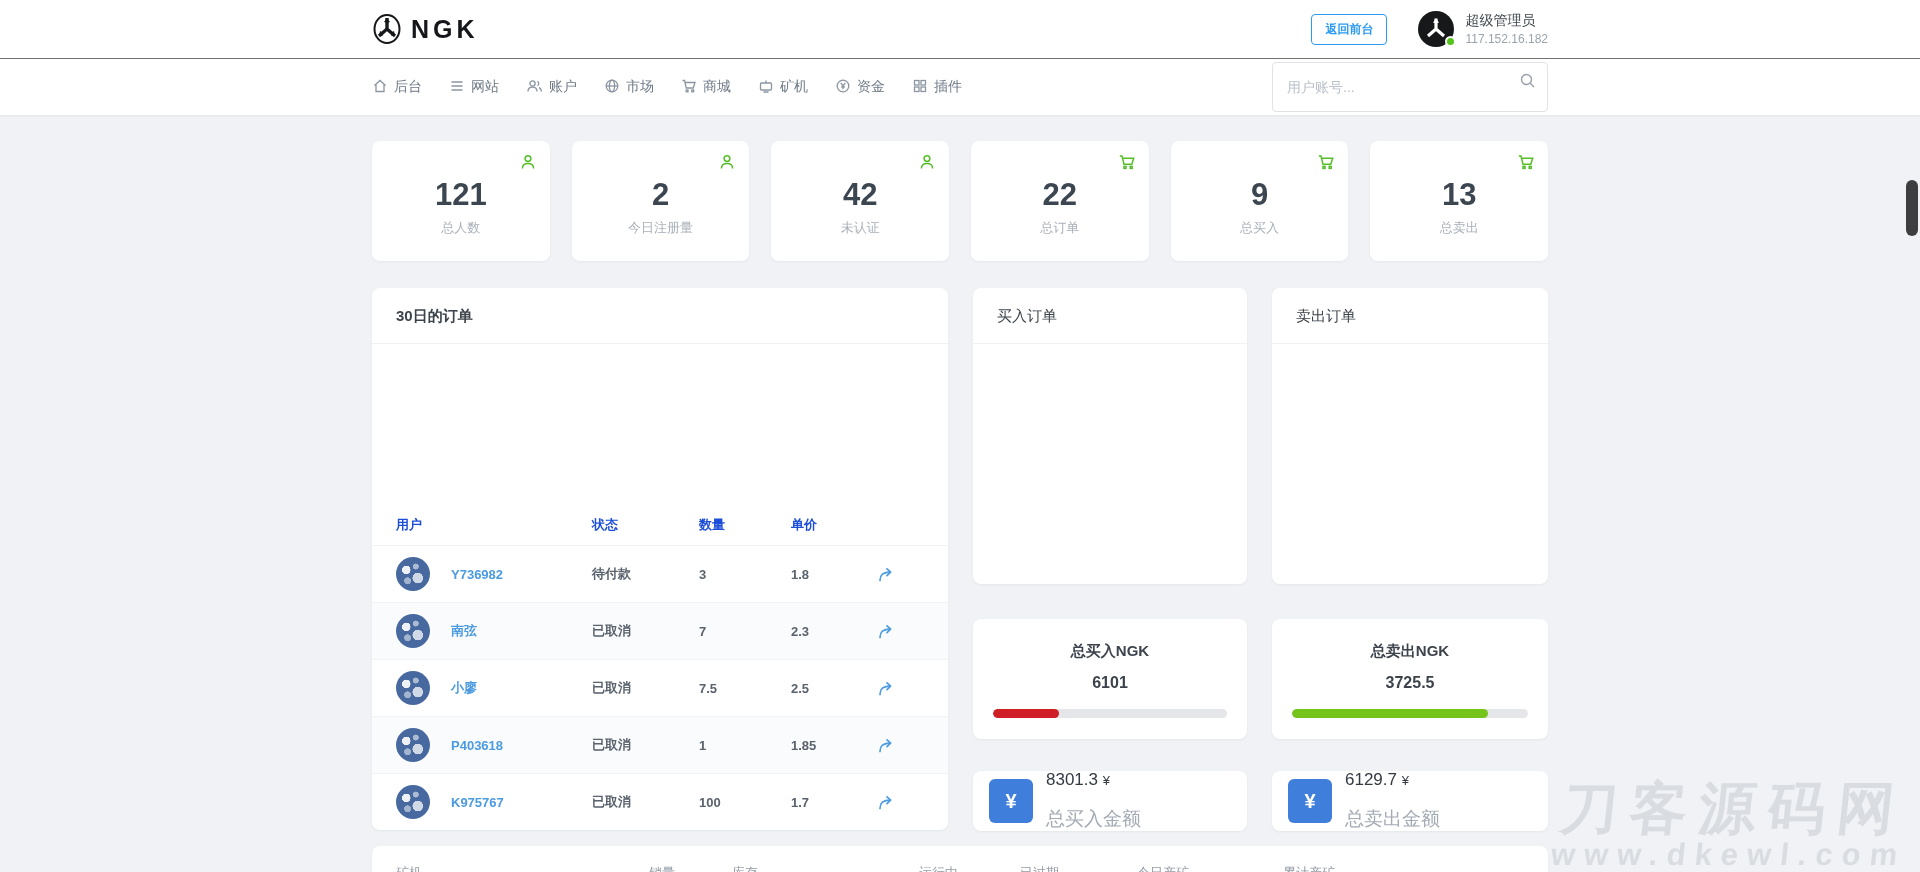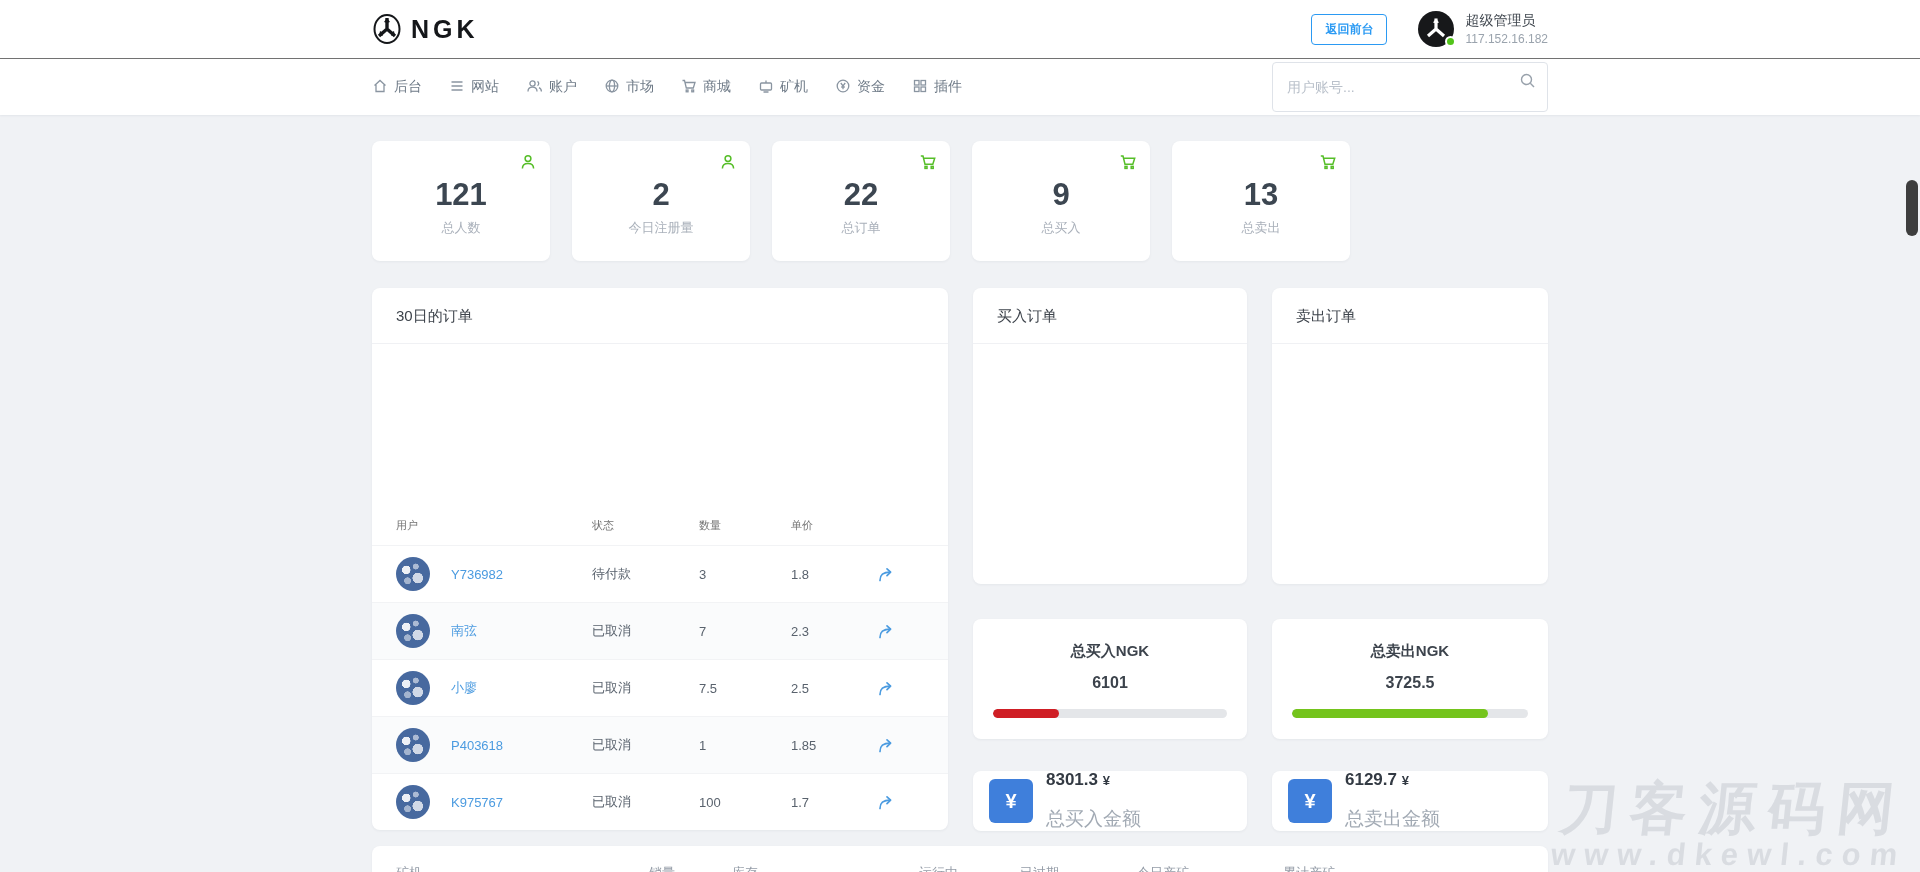--- a/index.html
+++ b/index.html
@@ -255,6 +255,14 @@
       </div>
       <div class="card stat-card">
         <svg class="s-icon" width="18" height="18" viewBox="0 0 18 18" fill="none" stroke="#56be28" stroke-width="1.5">
+          <circle cx="9" cy="5.6" r="2.9"></circle>
+            <path d="M3.4 15.5 c0-3.2 2.4-5 5.6-5 s5.6 1.8 5.6 5"></path>
+        </svg>
+        <div class="stat-value">42</div>
+        <div class="stat-label">未认证</div>
+      </div>
+      <div class="card stat-card">
+        <svg class="s-icon" width="18" height="18" viewBox="0 0 18 18" fill="none" stroke="#56be28" stroke-width="1.5">
           <path d="M1.8 3 h2.2 l2 8.3 h7.8 l1.9-6.1 h-10.6"></path>
             <rect x="6" y="13.4" width="2" height="2"></rect>
             <rect x="12.2" y="13.4" width="2" height="2"></rect>

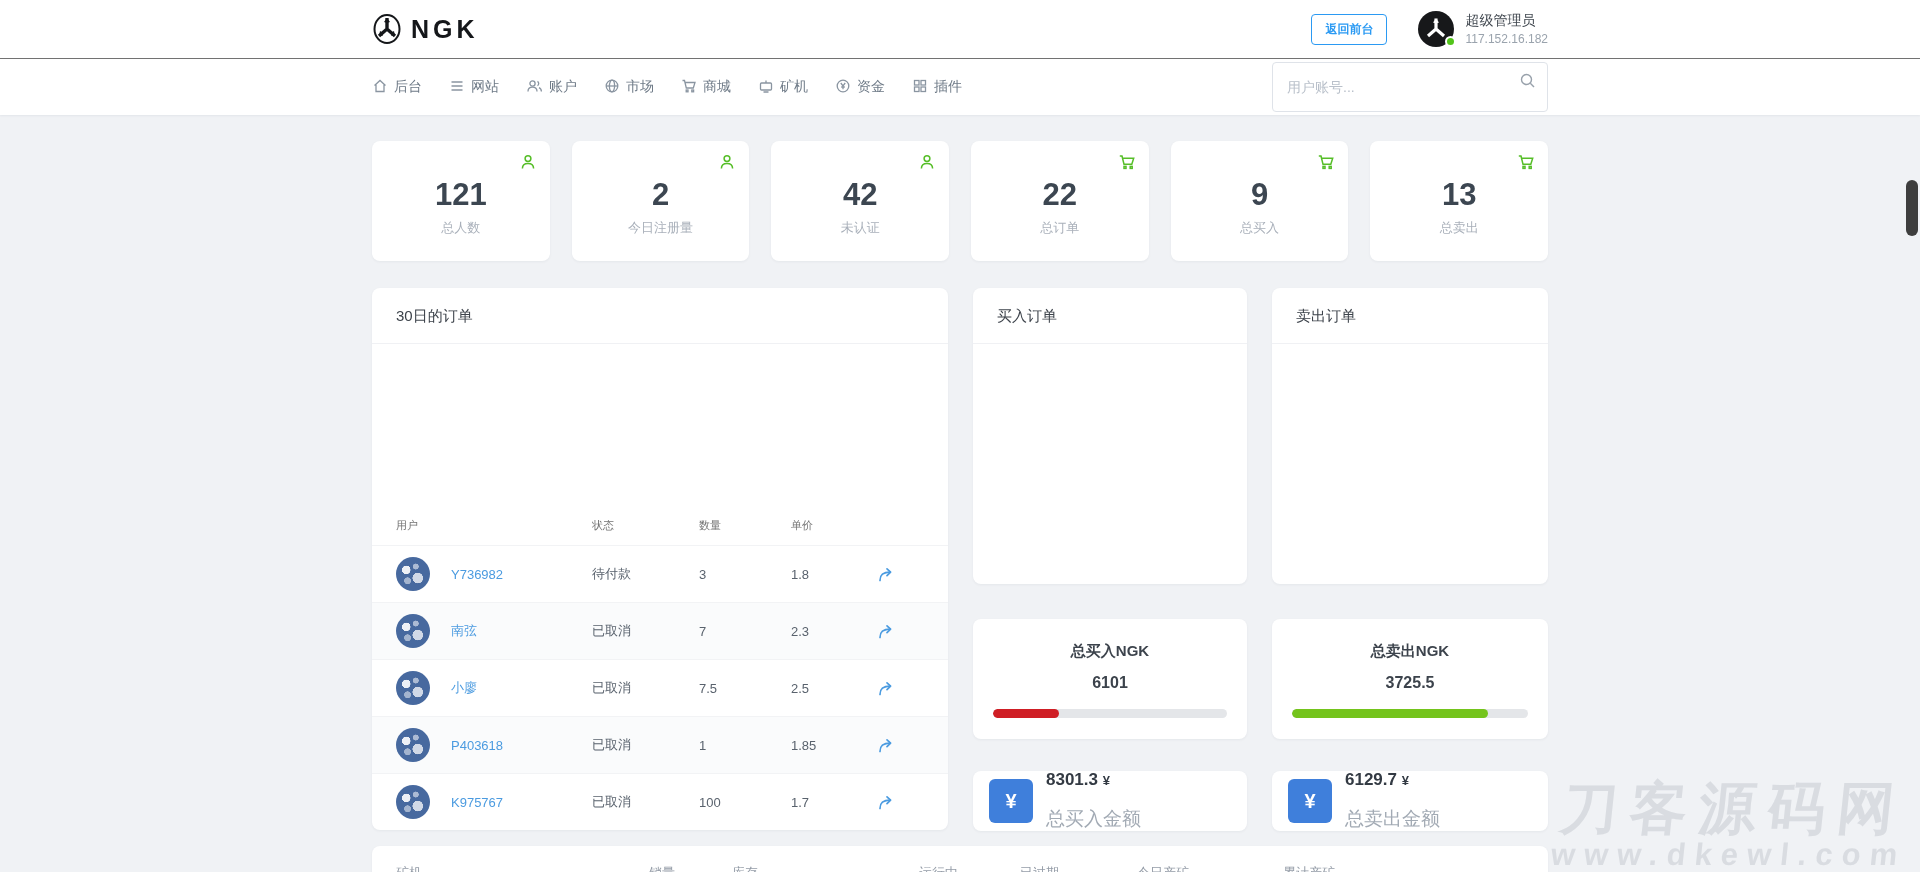--- a/index.html
+++ b/index.html
@@ -63,7 +63,7 @@
     height:56px; line-height:55px; padding:0 24px; font-size:15px; color:#3d434b;
     border-bottom:1px solid #f0f1f4;
   }
-  .orders-panel { width:576px; height:542px; }
+  .orders-panel { width:576px; height:542px;font-weight:bold; }
   .chart-area { height:161px; }
 
   .tgrid { display:grid; grid-template-columns:196px 107px 92px 86px 1fr; align-items:center; }

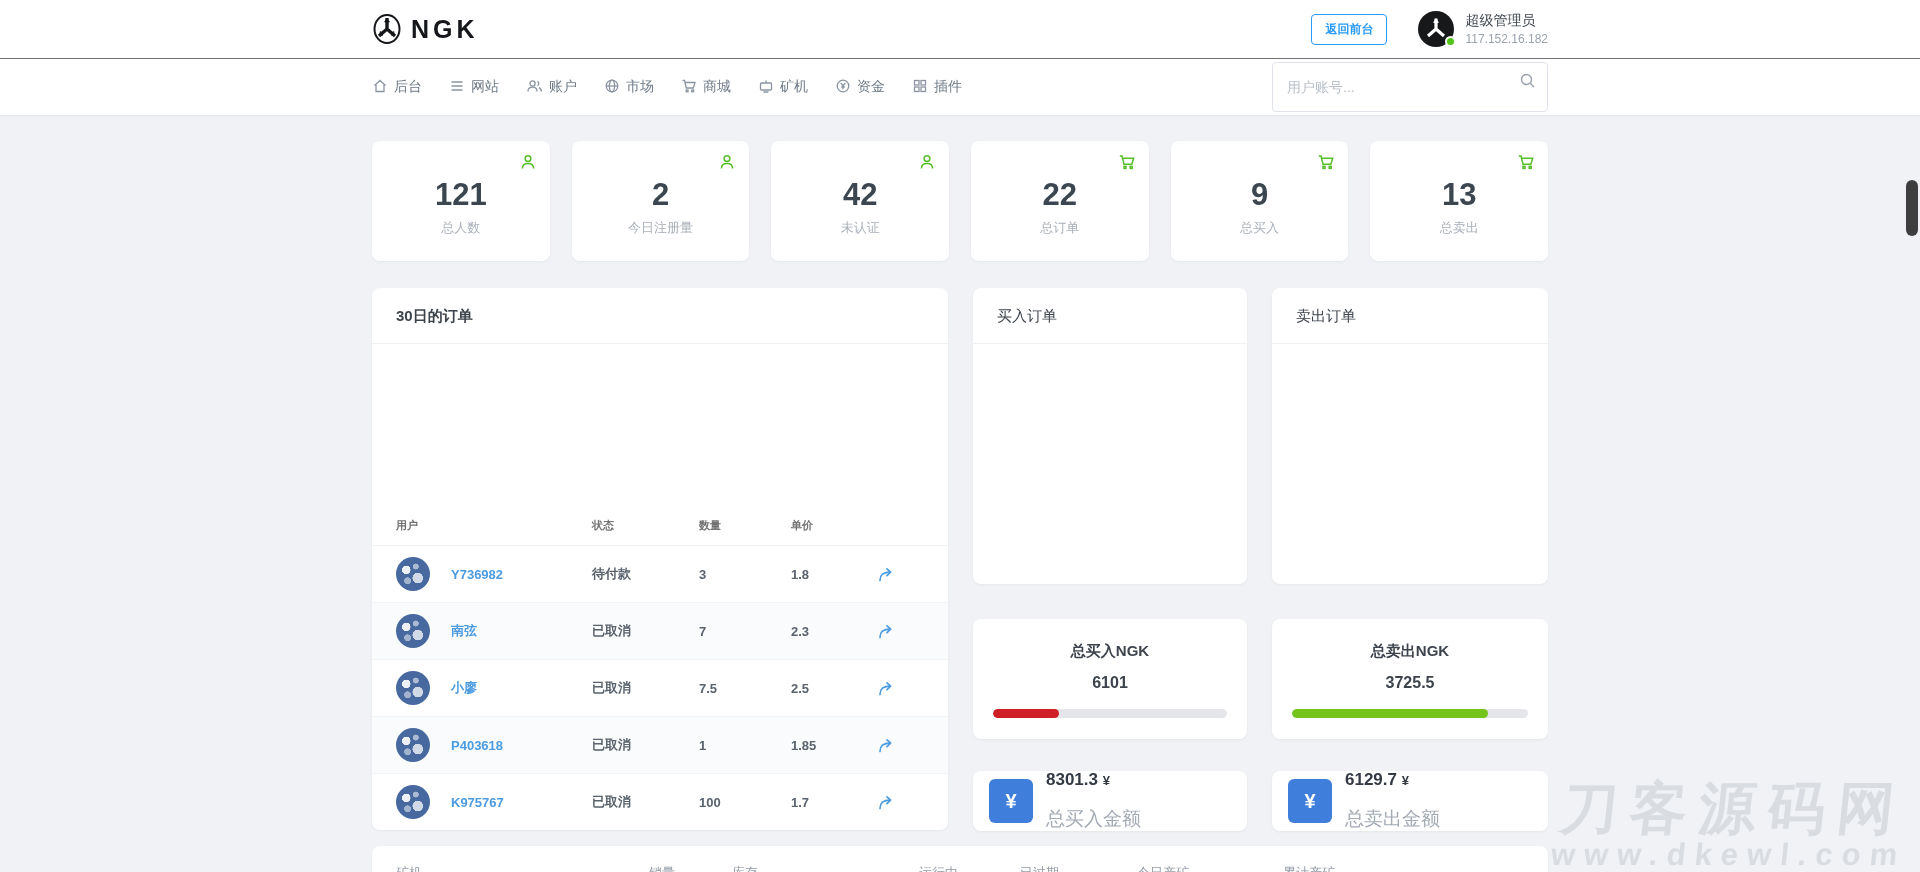--- a/index.html
+++ b/index.html
@@ -67,7 +67,7 @@
   .chart-area { height:161px; }
 
   .tgrid { display:grid; grid-template-columns:196px 107px 92px 86px 1fr; align-items:center; }
-  .thead { height:40px; padding:0 24px; font-size:11px; color:#737373; }
+  .thead { height:40px; padding:0 24px; font-size:13px; color:#1d4ed8; }
   .tbody > div.trow {
     height:57px; padding:0 24px; border-top:1px solid #f2f3f5; font-size:13px; color:#59626d;
   }

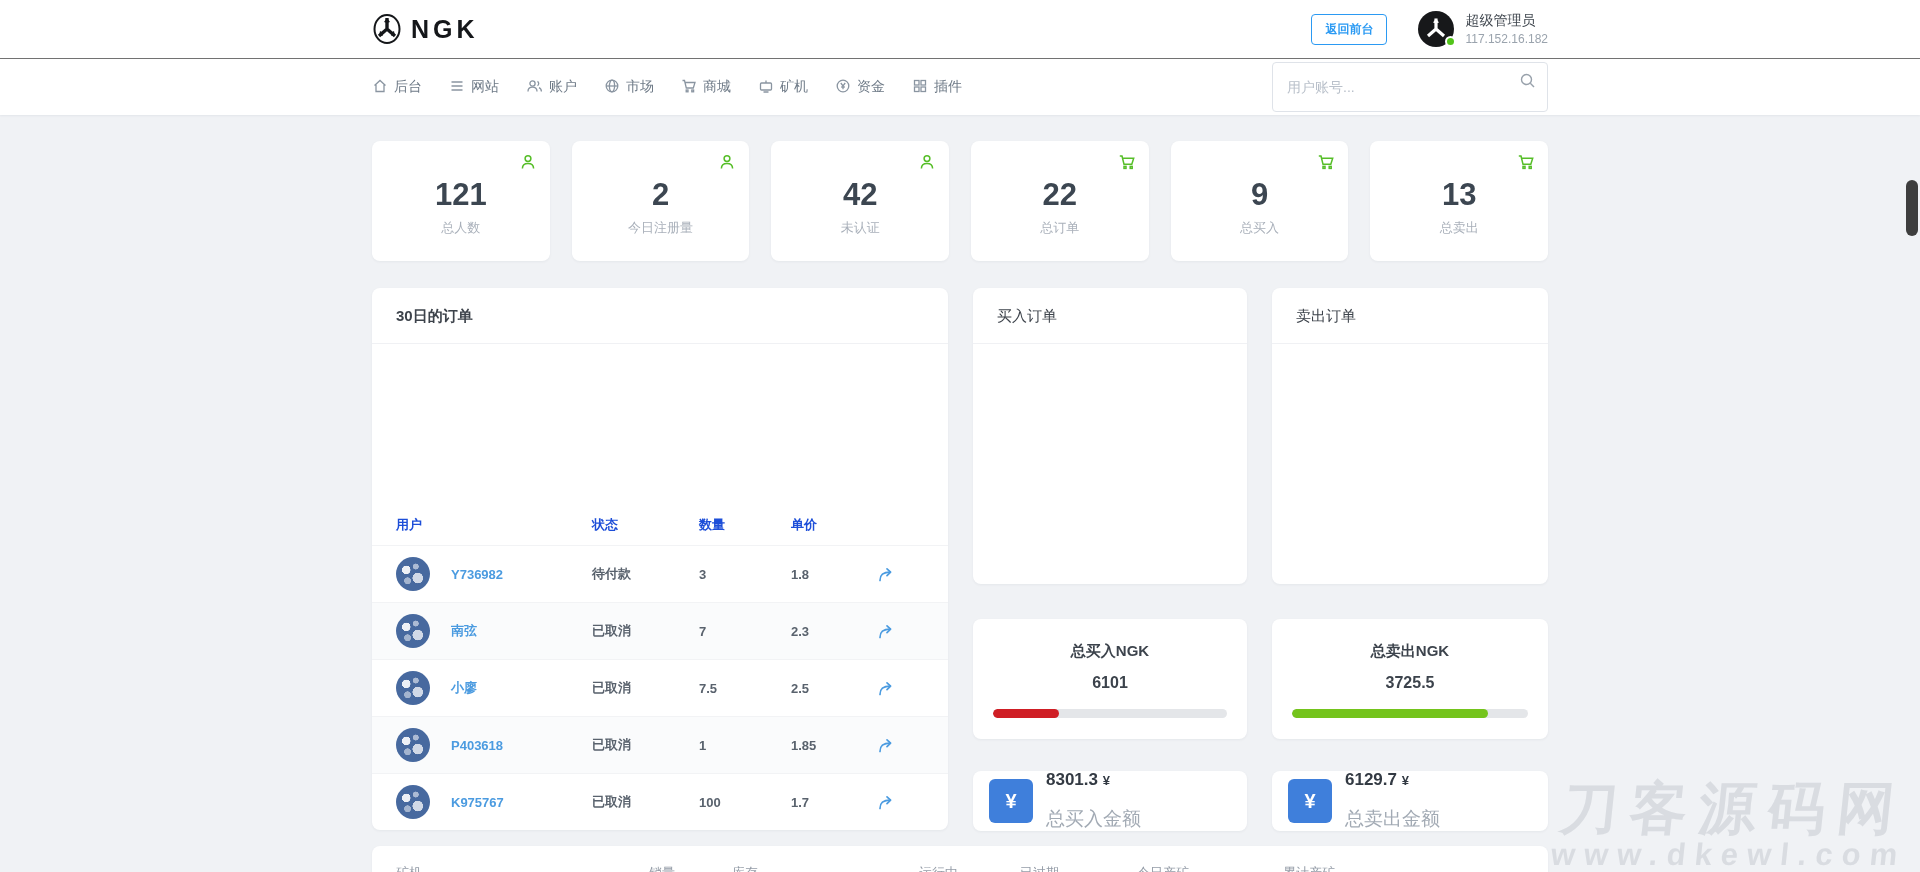--- a/index.html
+++ b/index.html
@@ -101,7 +101,7 @@
     width:44px; height:44px; border-radius:6px; background:#3f7fdb; color:#fff;
     display:flex; align-items:center; justify-content:center; font-size:20px; font-weight:bold;
   }
-  .amount-value { font-size:17px; font-weight:bold; color:#333a43; }
+  .amount-value { font-size:17px; font-weight:normal; color:#333a43; }
   .amount-value .cur { font-size:13px; }
   .amount-label { font-size:19px; color:#a2aab4; margin-top:16px;text-align:right; }
 

